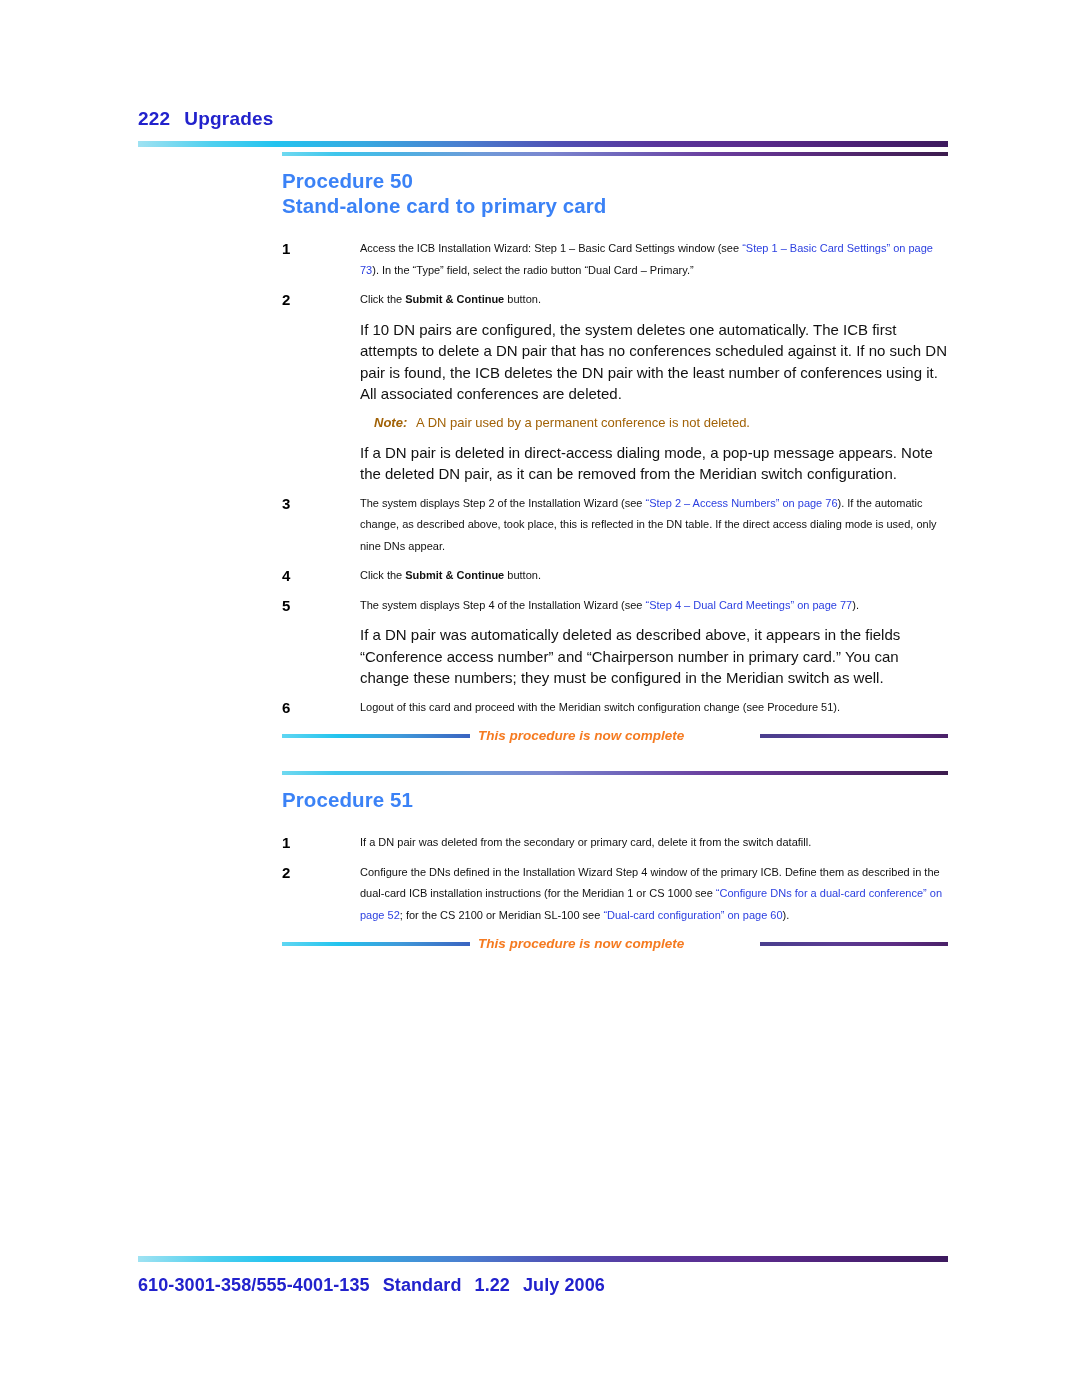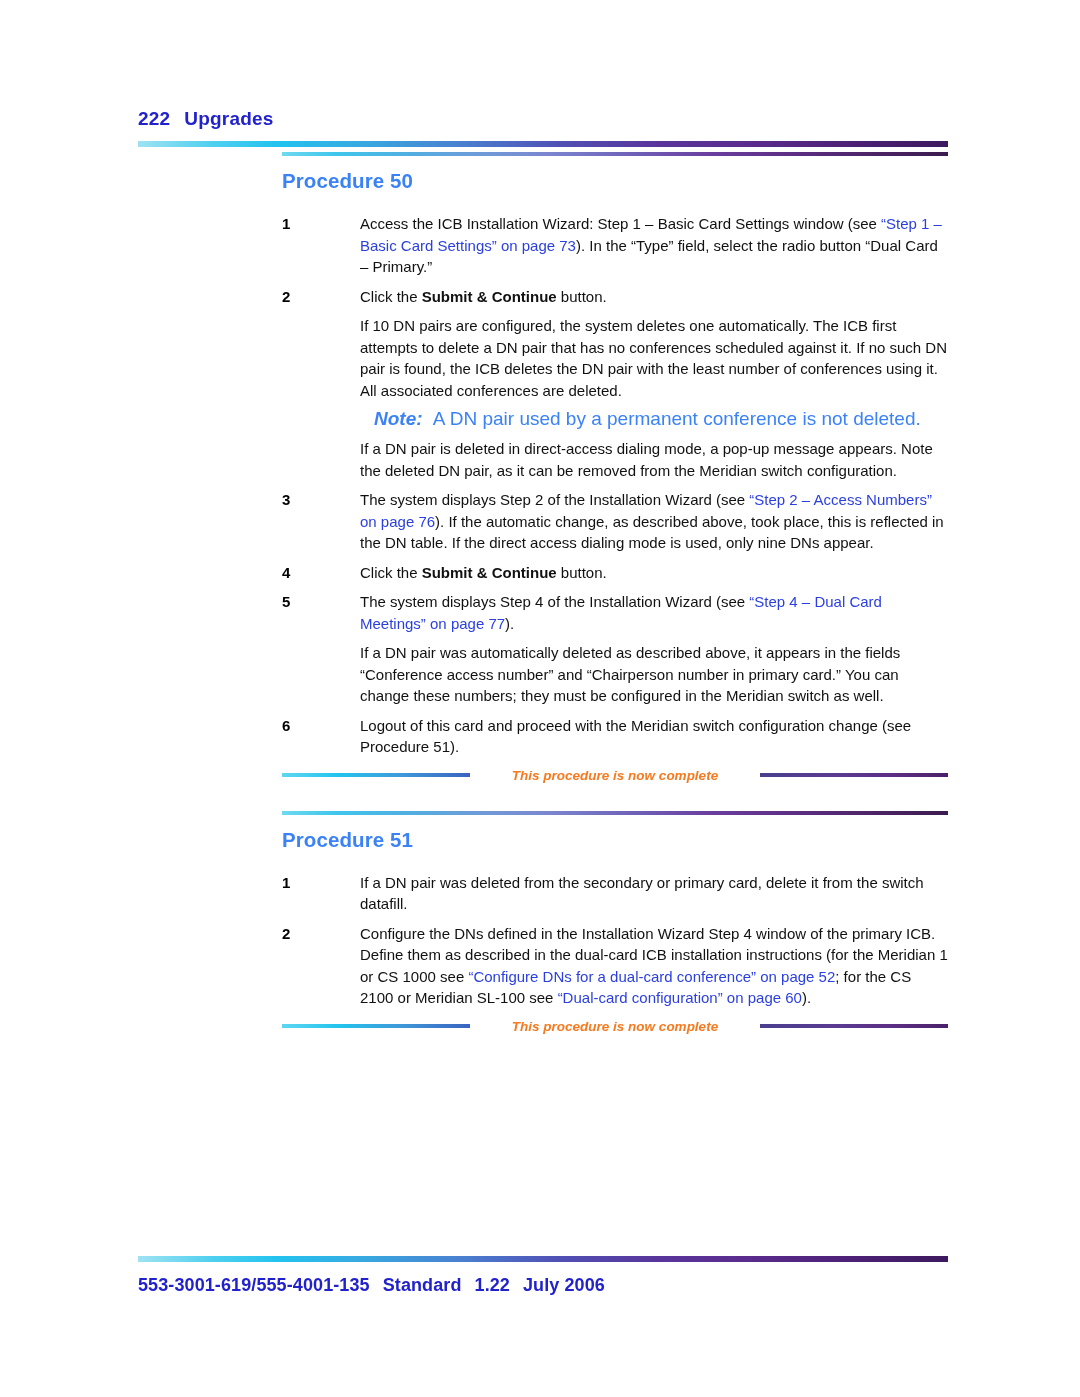--- a/index.html
+++ b/index.html
@@ -228,7 +228,7 @@
     <div id="procedures-root">
         <div class="procedure-block">
           <div class="procedure-rule"></div>
-          <div class="procedure-title"><span>Procedure 50</span></div>
+          <div class="procedure-title"><span>Procedure 50</span><span class="pt-line2">Stand-alone card to primary card</span></div>
           <div class="steps">
             <div class="step">
               <div class="step-num">1</div>

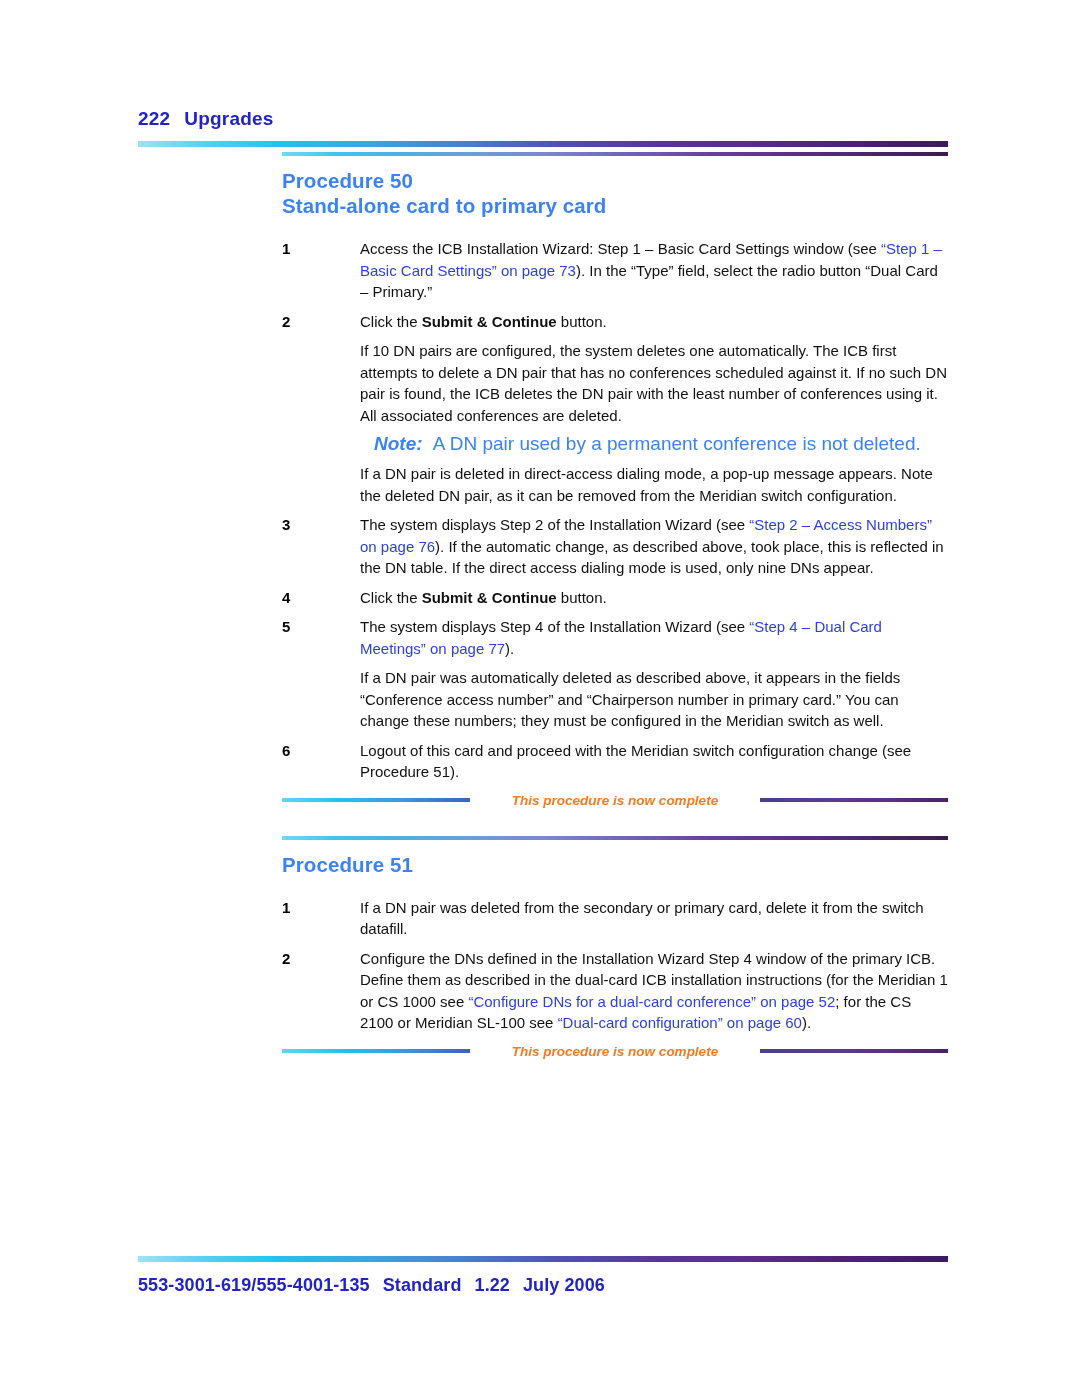--- a/index.html
+++ b/index.html
@@ -112,7 +112,7 @@
   }
   .step-body {
     flex: 1 1 auto;
-    font-size: 15px;
+    font-size: 11px;
     line-height: 21.5px;
     color: #111111;
     text-align: left;

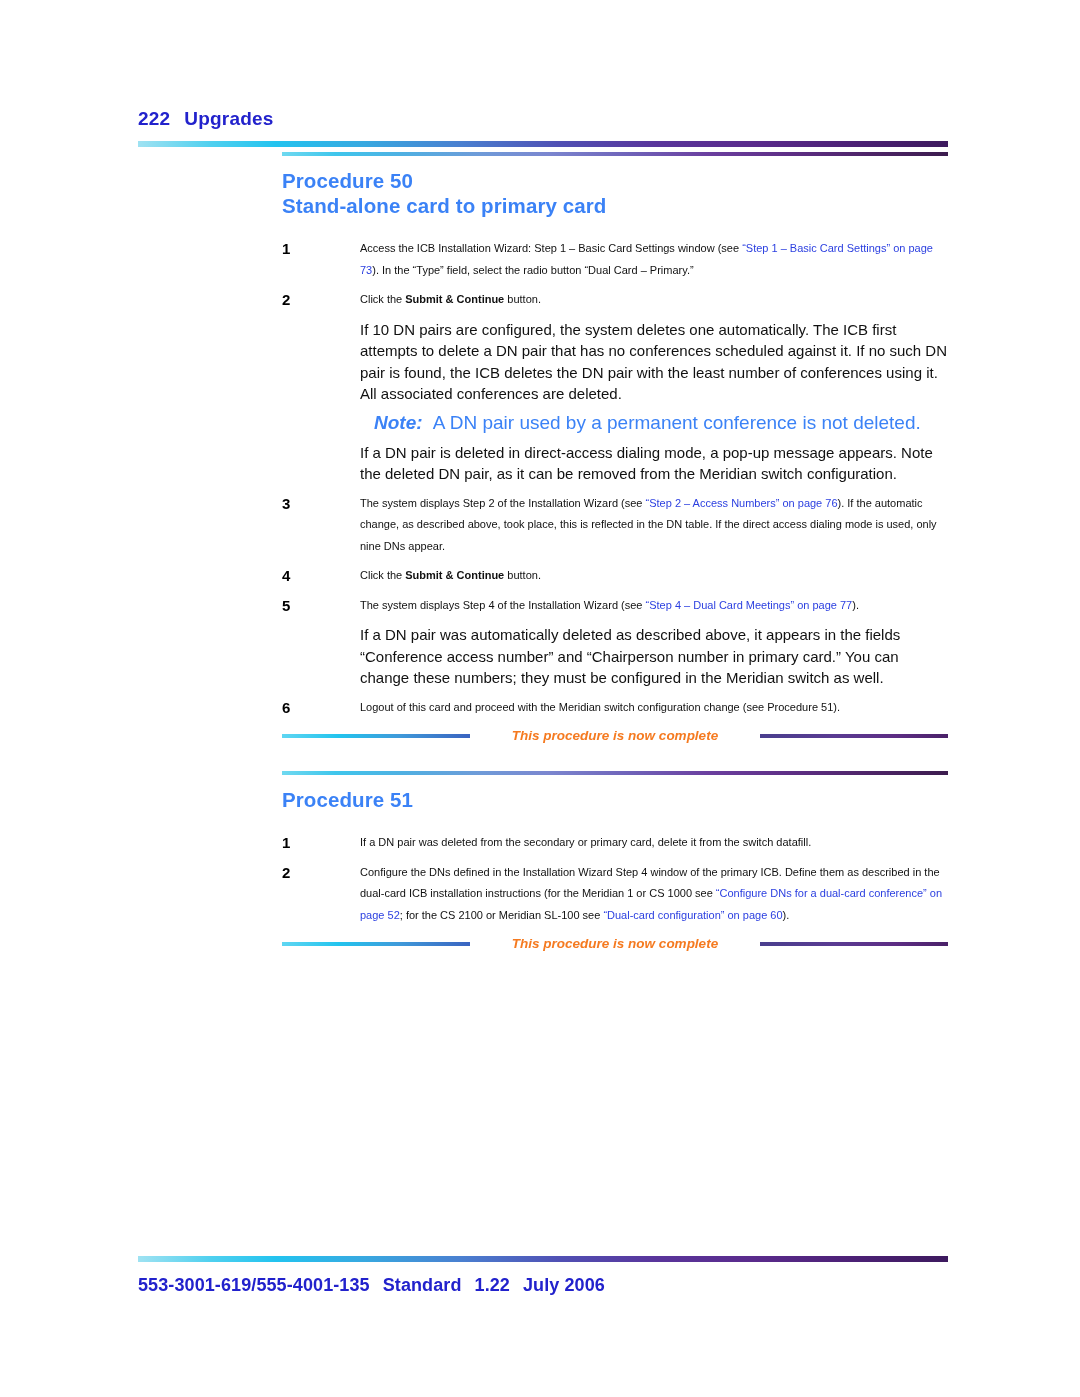--- a/index.html
+++ b/index.html
@@ -133,9 +133,9 @@
 
   .note {
     margin-left: 78px;
-    font-size: 19px;
+    font-size: 13px;
     line-height: 20px;
-    color: #3b82f6;
+    color: #a16207;
     margin-bottom: 9px;
     padding-left: 14px;
   }

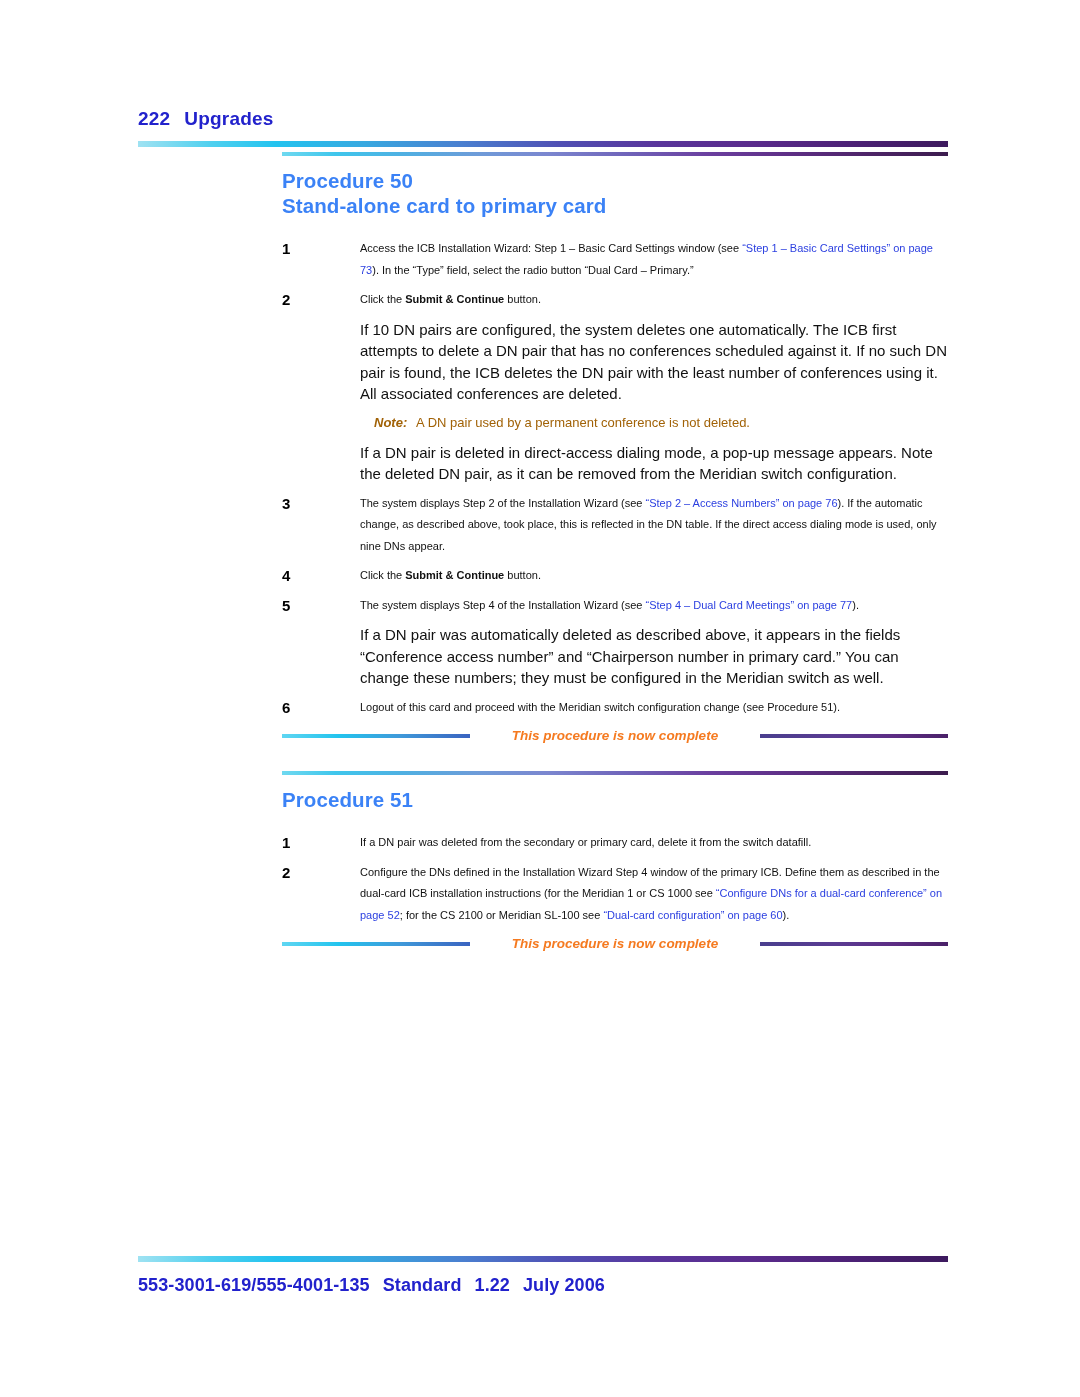--- a/index.html
+++ b/index.html
@@ -163,7 +163,7 @@
   }
   .cb-text {
     flex: 1 1 auto;
-    text-align: center;
+    text-align: left;
     font-size: 13.5px;
     font-weight: bold;
     font-style: italic;

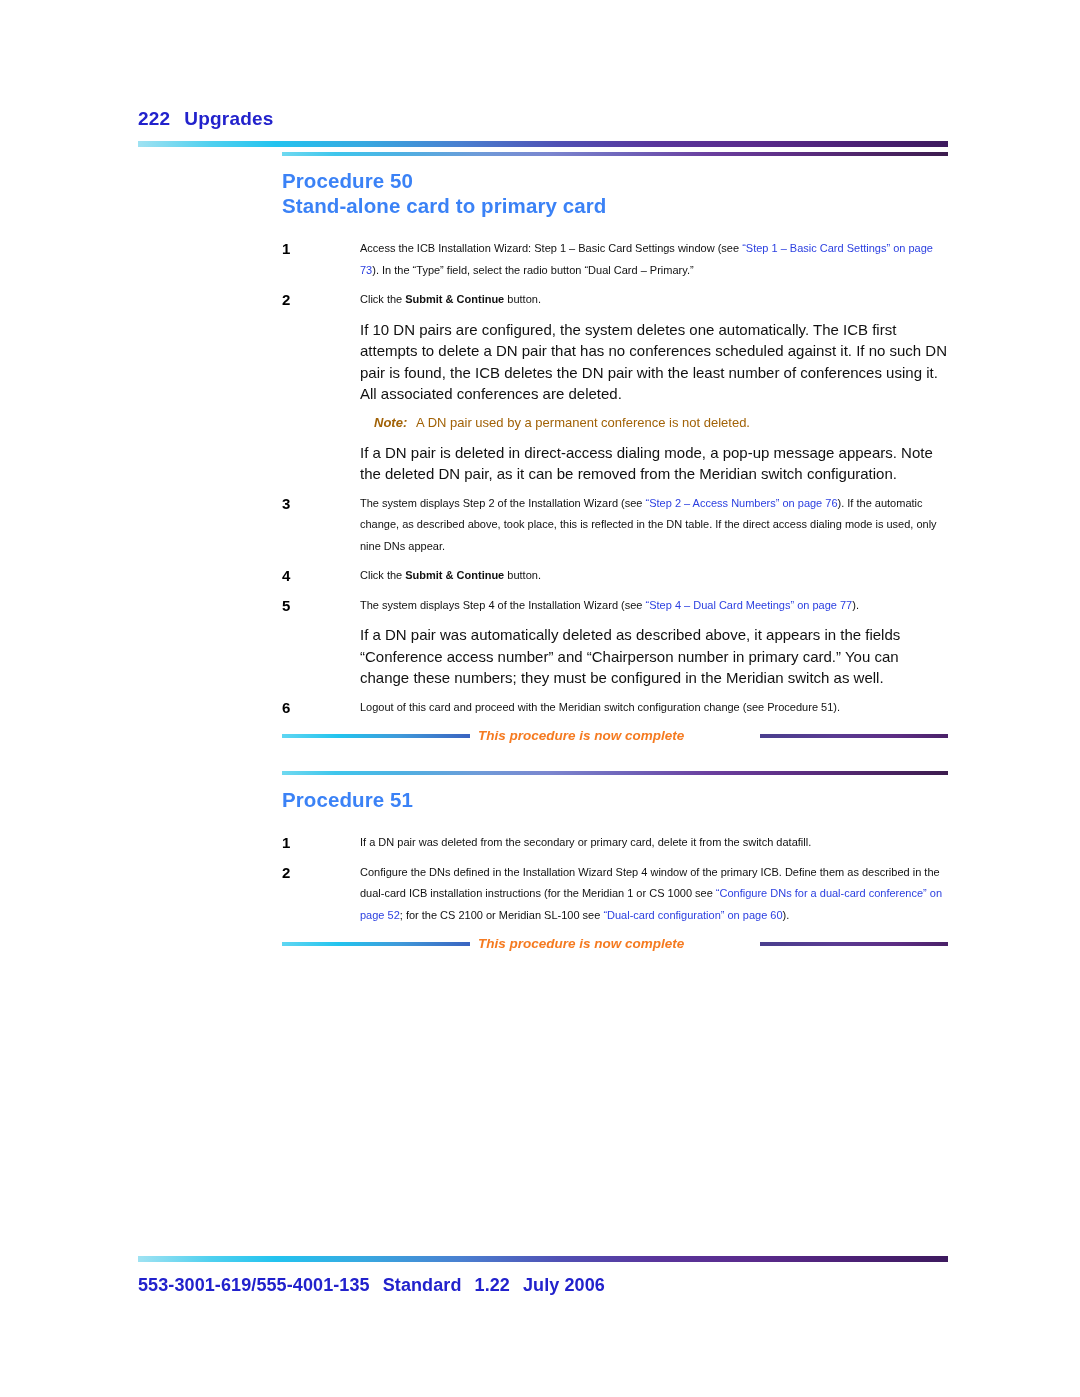--- a/index.html
+++ b/index.html
@@ -307,7 +307,7 @@
   <div class="page-footer">
     <div class="rule-gradient footer-rule"></div>
     <div class="footer-text">
-      <span>553-3001-619/555-4001-135</span><span class="sp"></span><span>Standard</span><span class="sp"></span><span>1.22</span><span class="sp"></span><span>July 2006</span>
+      <span>610-3001-358/555-4001-135</span><span class="sp"></span><span>Standard</span><span class="sp"></span><span>1.22</span><span class="sp"></span><span>July 2006</span>
     </div>
   </div>
 

